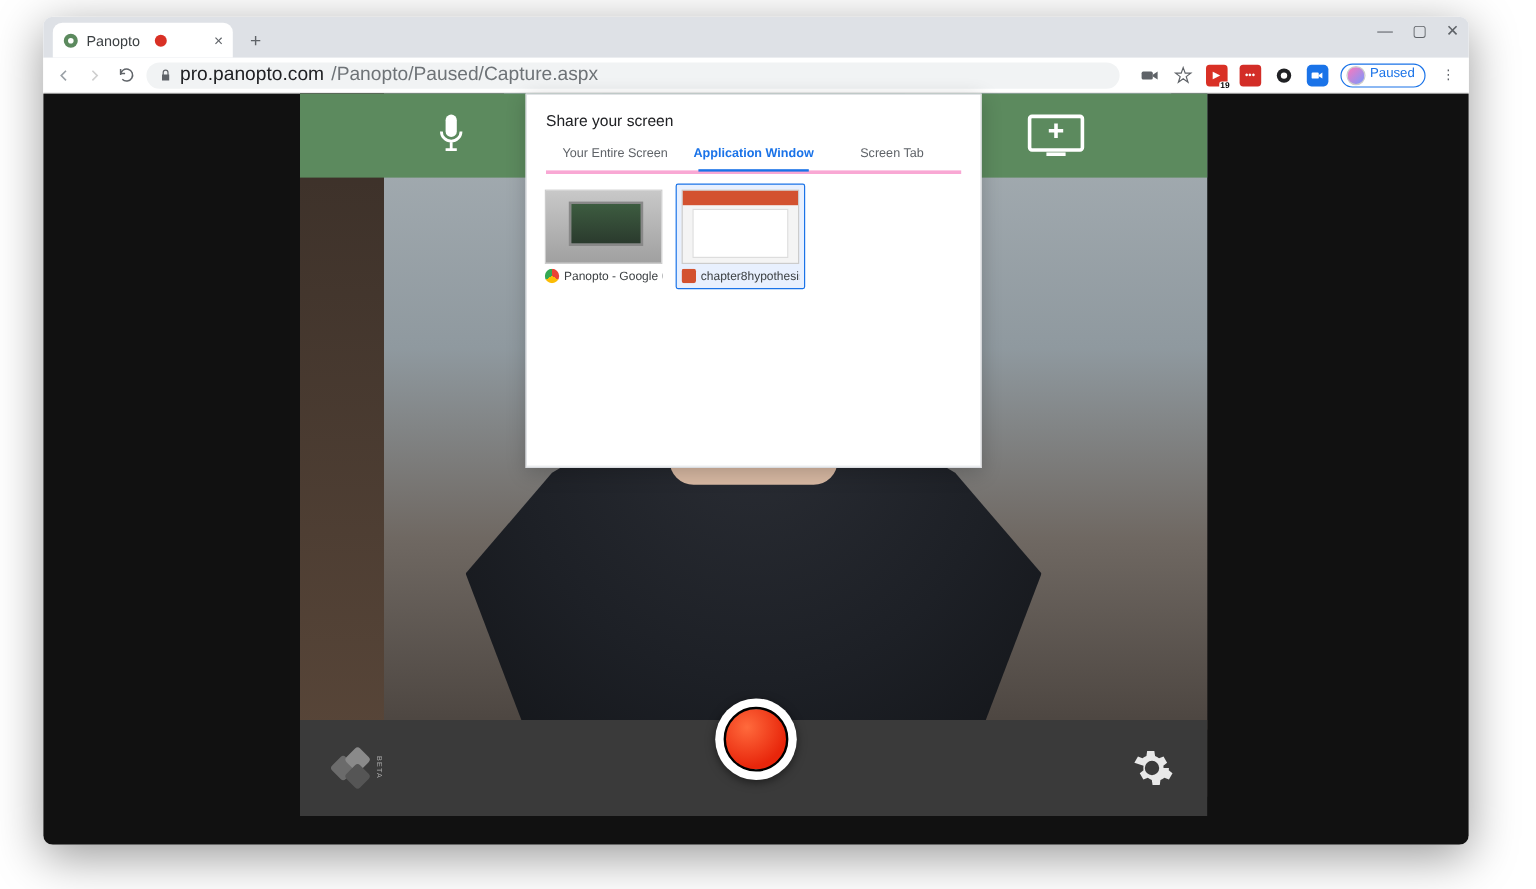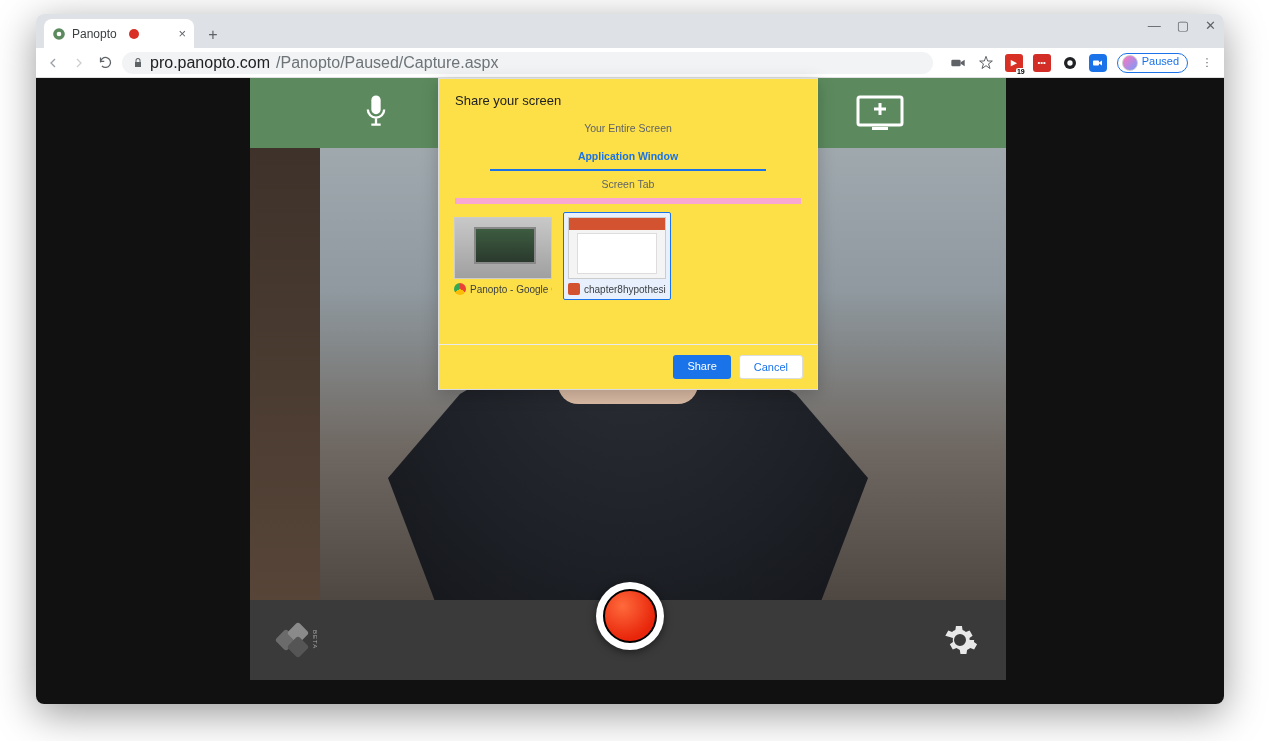--- a/index.html
+++ b/index.html
@@ -52,7 +52,7 @@
   .record-btn { position: absolute; left: 50%; bottom: 54px; transform: translateX(-50%); width: 68px; height: 68px; border-radius: 50%; background: #fff; display: flex; align-items: center; justify-content: center; box-shadow: 0 2px 8px rgba(0,0,0,0.5); }
   .record-inner { width: 54px; height: 54px; border-radius: 50%; background: radial-gradient(circle at 35% 30%, #ff6a3c, #e8260b 70%); border: 2px solid #000; }
 
-  .dialog { position: absolute; left: 402px; top: 0; width: 380px; height: 312px; background: #fde047; border: 1px solid #dadce0; box-shadow: 0 4px 16px rgba(0,0,0,0.2); display: flex; flex-direction: column; }
+  .dialog { position: absolute; left: 402px; top: 0; width: 380px; height: 312px; background: #ffffff; border: 1px solid #dadce0; box-shadow: 0 4px 16px rgba(0,0,0,0.2); display: flex; flex-direction: column; }
   .dlg-pad { padding: 14px 16px 0 16px; }
   .dlg-title { font-size: 13px; color: #202124; margin-bottom: 6px; }
   .dlg-sub { font-size: 10.5px; color: #5f6368; }

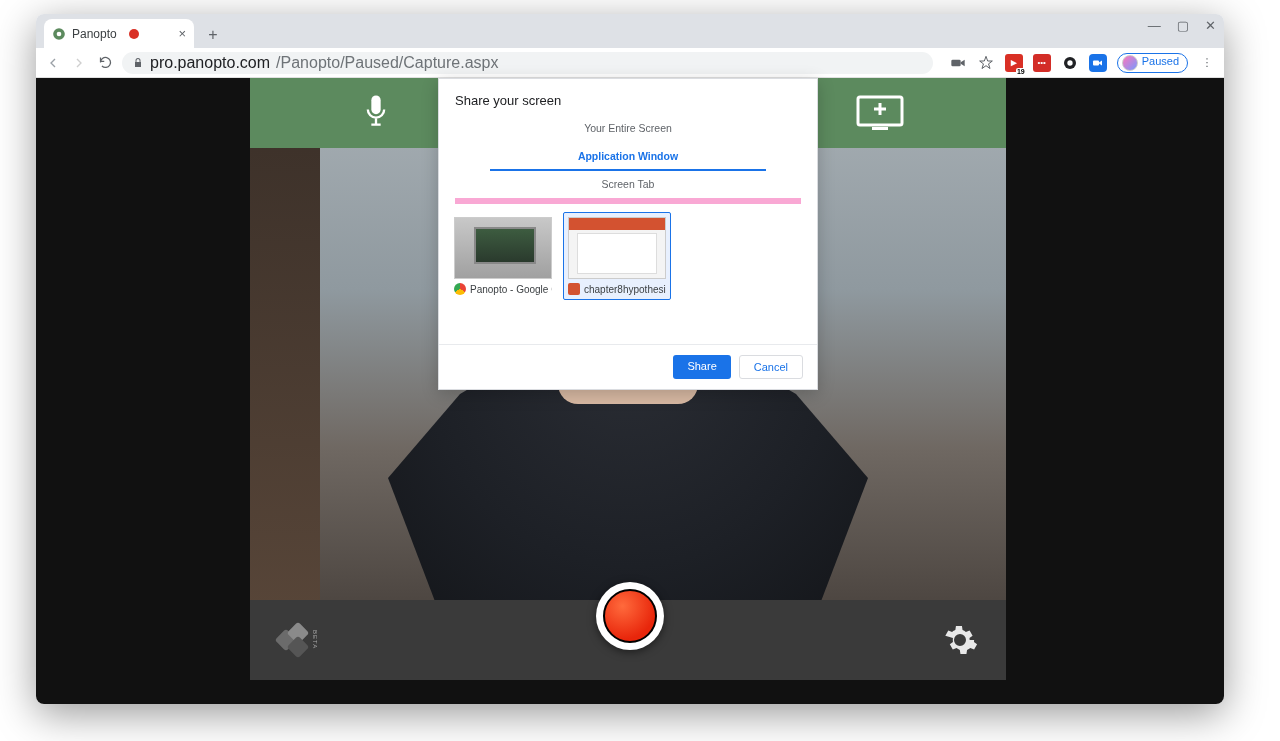--- a/index.html
+++ b/index.html
@@ -56,7 +56,7 @@
   .dlg-pad { padding: 14px 16px 0 16px; }
   .dlg-title { font-size: 13px; color: #202124; margin-bottom: 6px; }
   .dlg-sub { font-size: 10.5px; color: #5f6368; }
-  .dlg-tabs { display: flex; border-bottom: 6px solid #f9a8d4; margin-top: 4px; flex-direction: column; }
+  .dlg-tabs { display: flex; border-bottom: 3px solid #f9a8d4; margin-top: 4px; }
   .dlg-tab { flex: 1; text-align: center; padding: 8px 4px; font-size: 10.5px; color: #5f6368; cursor: pointer; }
   .dlg-tab.active { color: #1a73e8; font-weight: 700; position: relative; }
   .dlg-tab.active::after { content: ''; position: absolute; left: 10%; right: 10%; bottom: -1px; height: 2px; background: #1a73e8; }

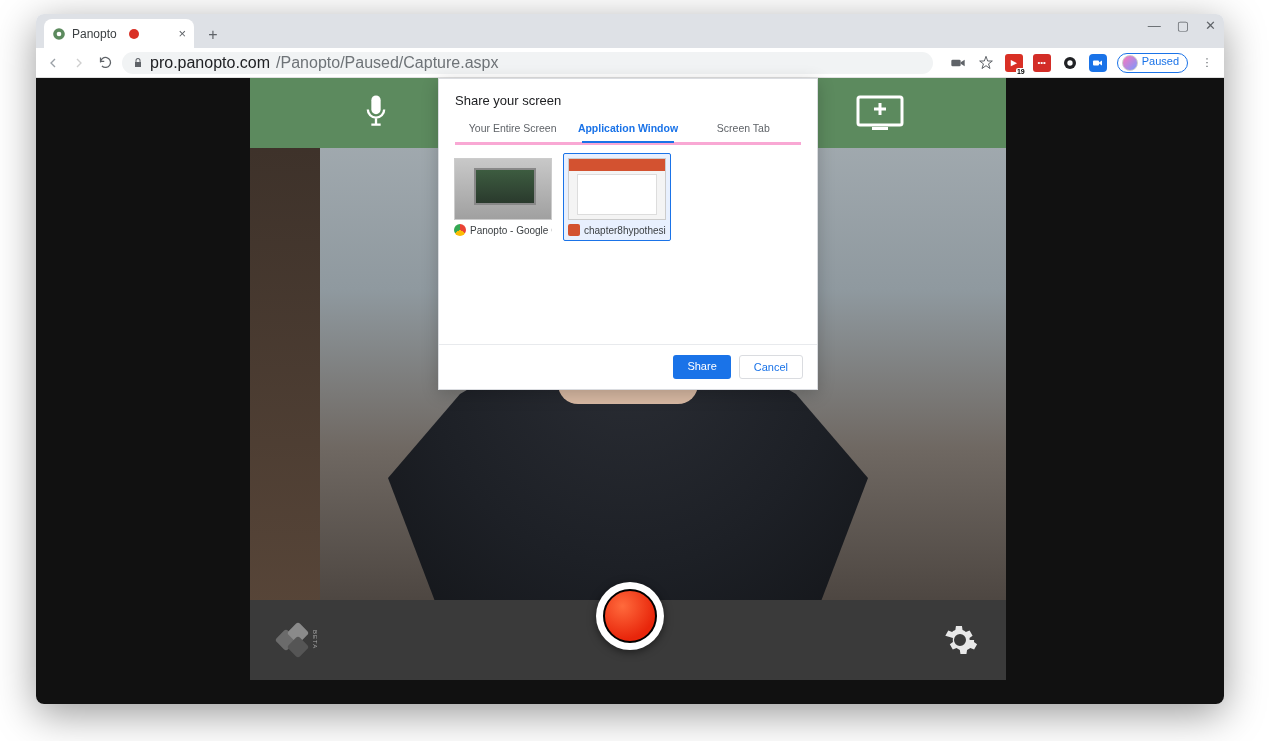--- a/index.html
+++ b/index.html
@@ -231,10 +231,6 @@
           </div>
         </div>
       </div>
-      <div class="dlg-footer">
-        <div class="btn btn-primary">Share</div>
-        <div class="btn btn-secondary">Cancel</div>
-      </div>
     </div>
 
   </div>

